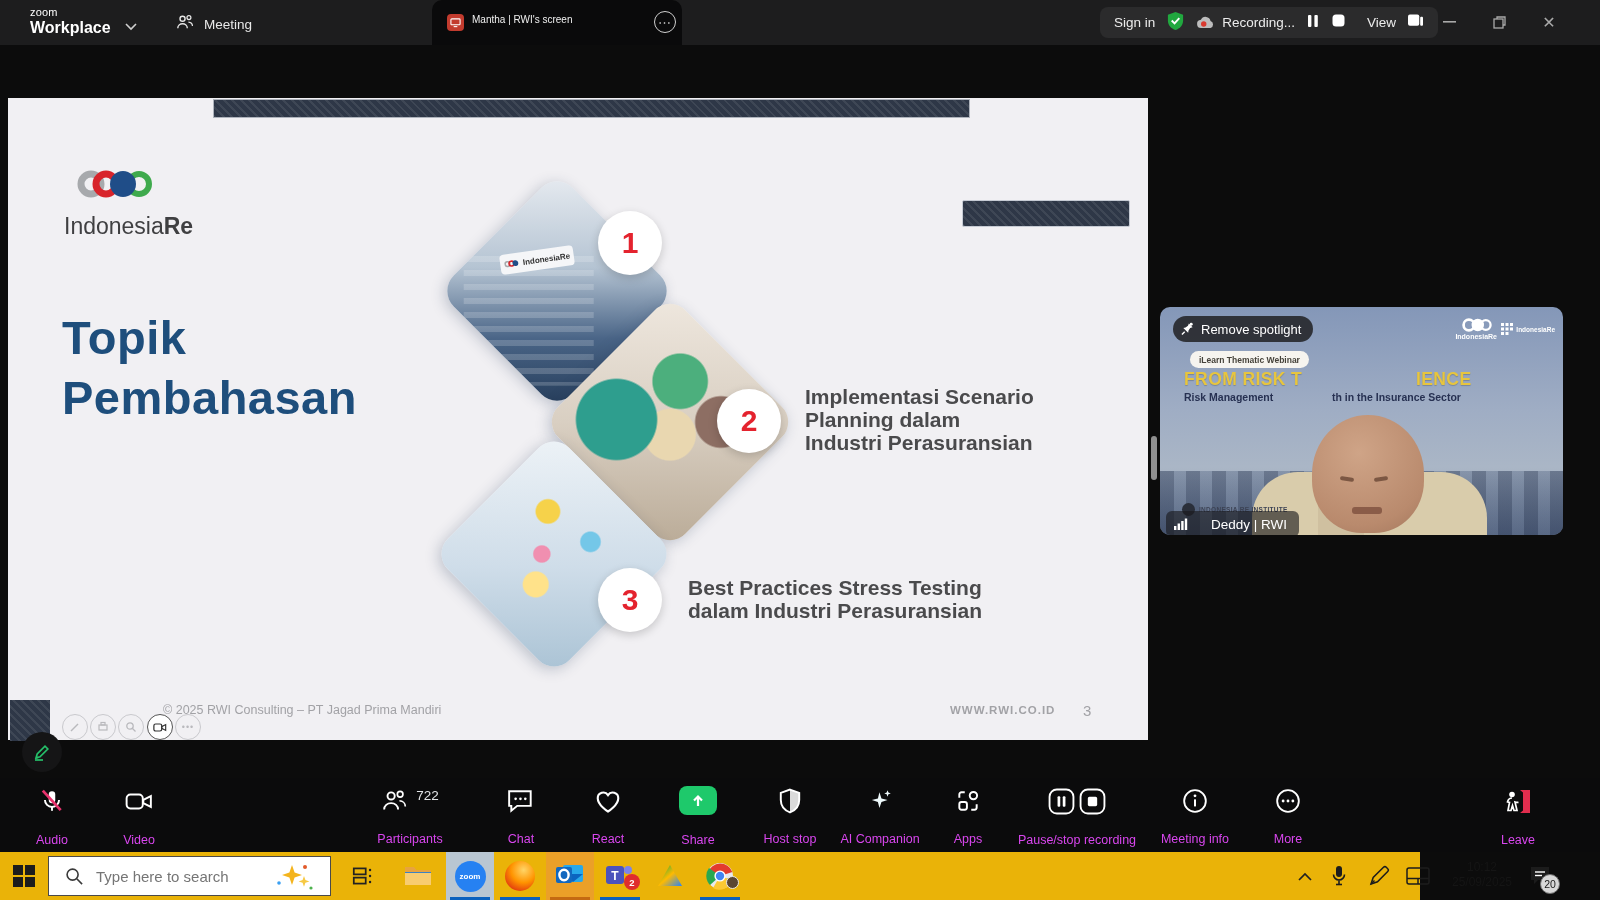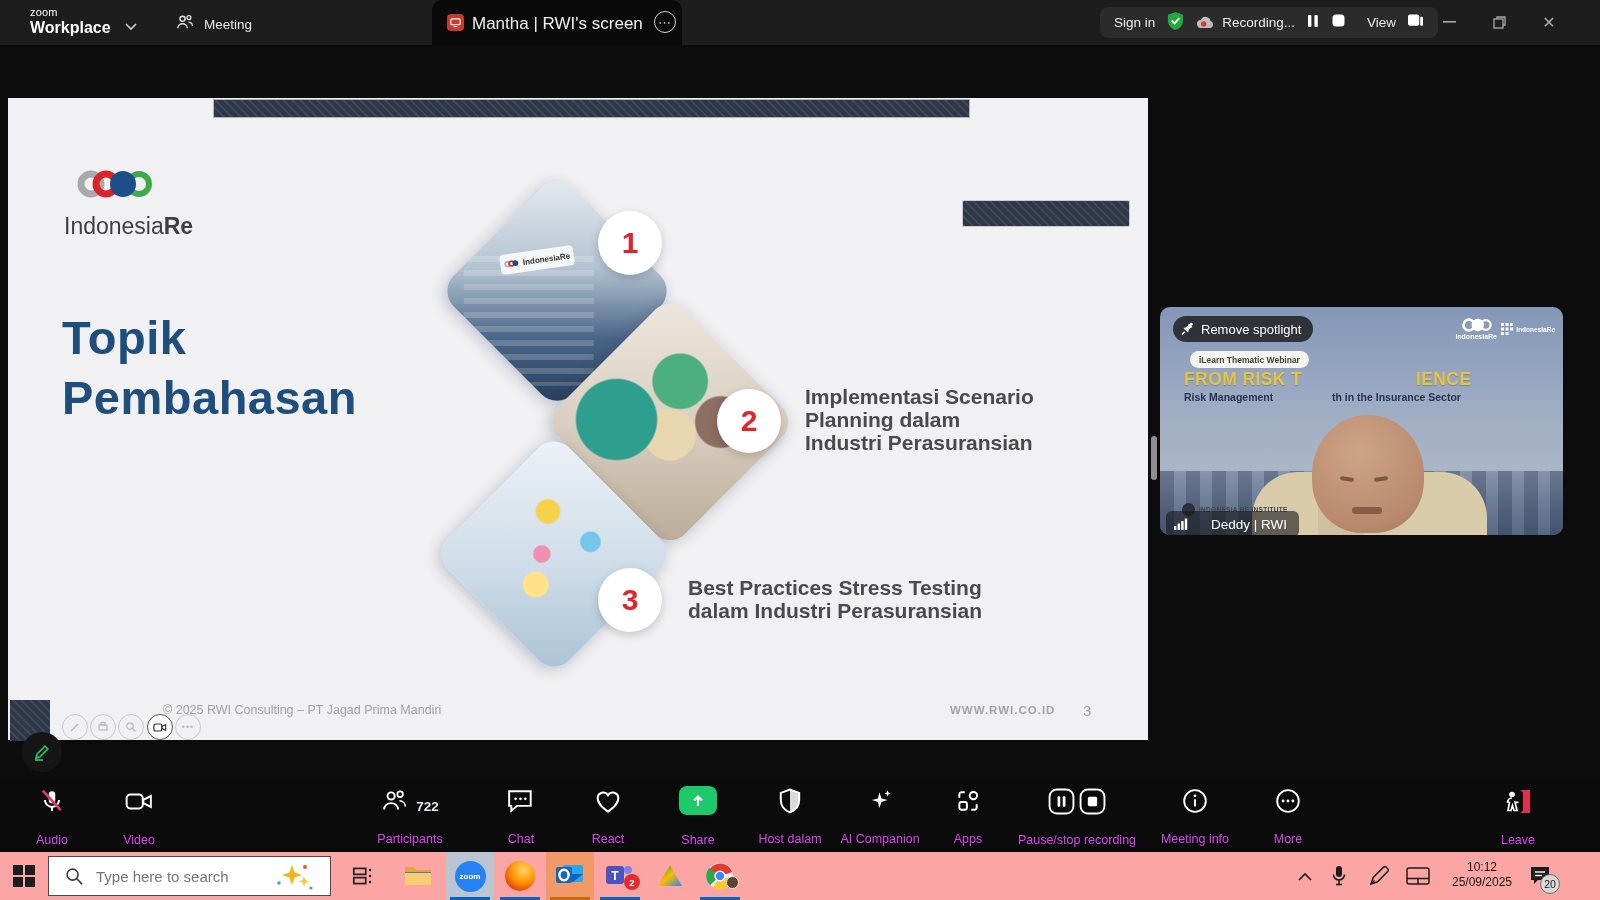--- a/index.html
+++ b/index.html
@@ -84,7 +84,7 @@
             <line x1="4" y1="10.5" x2="8" y2="10.5" stroke="#fff" stroke-width="1.2"></line>
           </svg>
       </div>
-      <div class="abs" style="left:40px;top:14px;color:#f0f0f0;font-size:17px;white-space:nowrap;">Mantha | RWI's screen</div>
+      <div class="abs" style="left:40px;top:14px;color:#f0f0f0;font-size:10px;white-space:nowrap;">Mantha | RWI's screen</div>
       <div class="abs" style="left:222px;top:11px;width:22px;height:22px;border:1.5px solid #cfcfcf;border-radius:50%;display:flex;align-items:center;justify-content:center;color:#cfcfcf;font-size:13px;letter-spacing:1px;">⋯</div>
     </div>
 

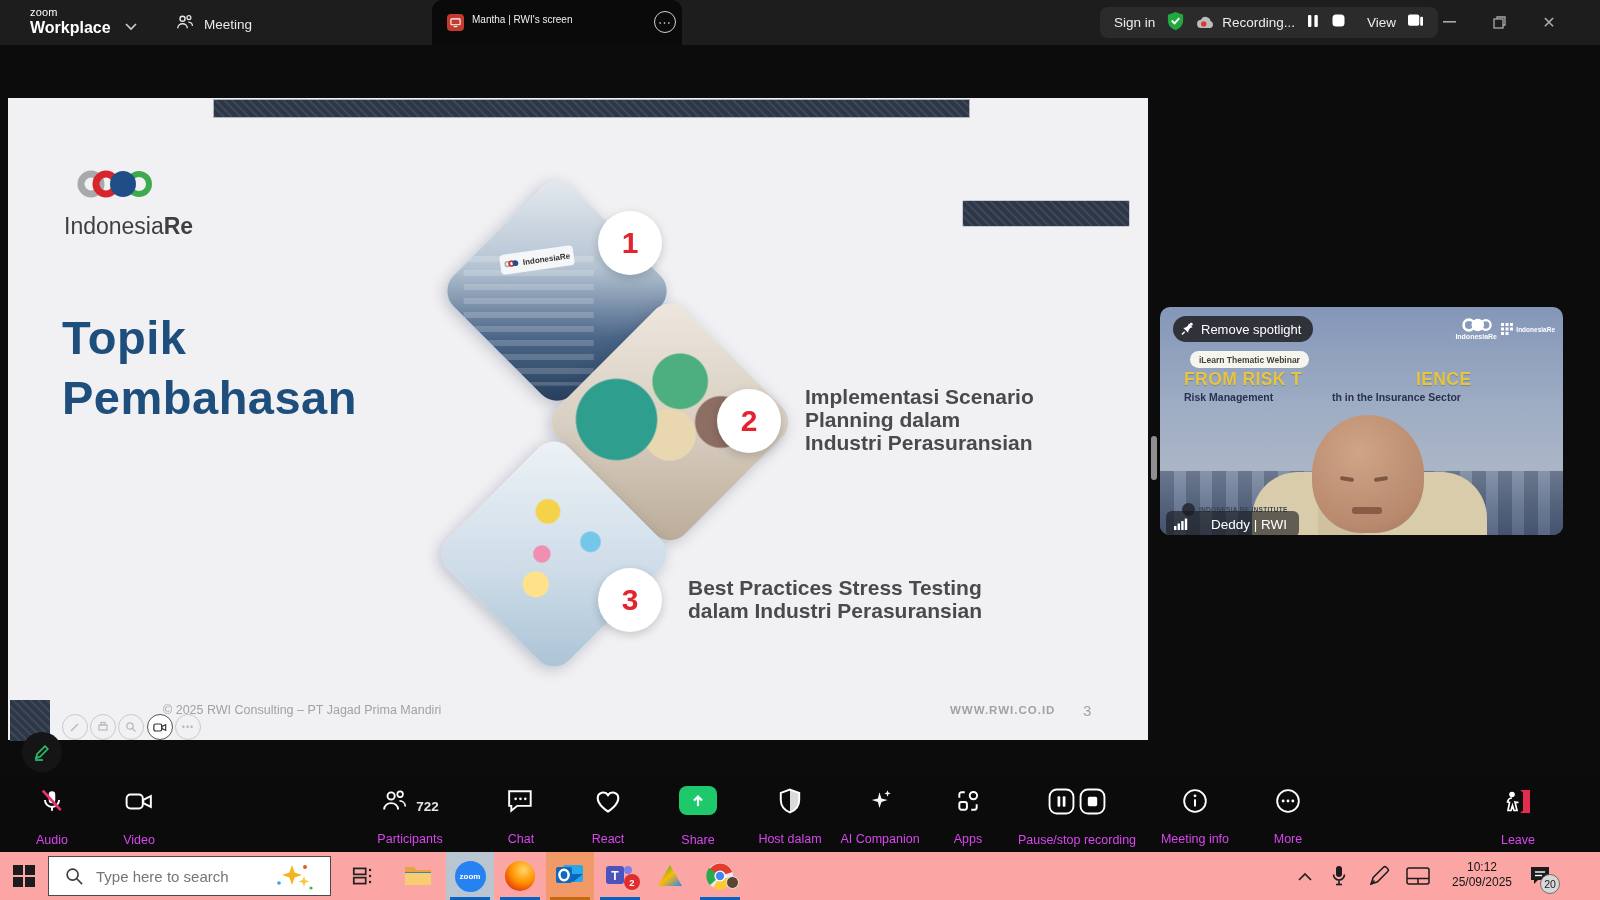--- a/index.html
+++ b/index.html
@@ -318,7 +318,7 @@
     </div>
 
     <div class="tb-item" style="left:355px;top:10px;width:110px;">
-      <div style="display:flex;align-items:flex-end;gap:8px;font-weight:bold;">
+      <div style="display:flex;align-items:flex-start;gap:8px;">
         <svg width="27" height="26" viewBox="0 0 24 22">
             <circle cx="9" cy="6.5" r="3.2" fill="none" stroke="#fff" stroke-width="1.7"></circle>
             <path d="M2.8 18.5c0-3.4 2.8-5.6 6.2-5.6s6.2 2.2 6.2 5.6" fill="none" stroke="#fff" stroke-width="1.7"></path>

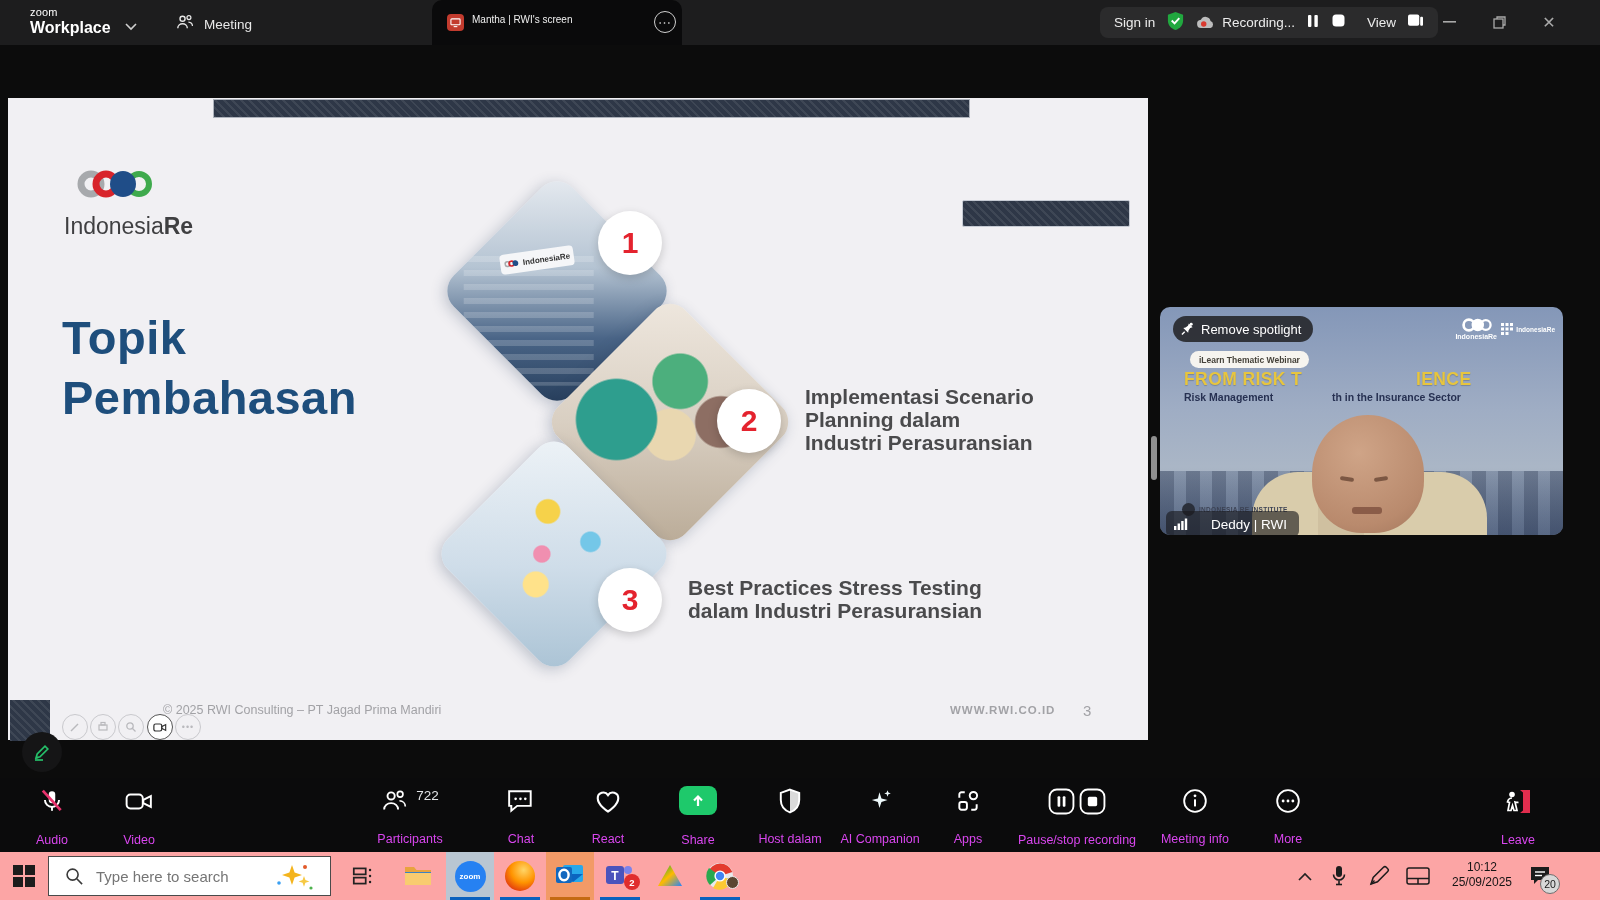--- a/index.html
+++ b/index.html
@@ -362,7 +362,7 @@
           <path d="M11 1.5l8.5 3v6.5c0 5.5-3.7 9.6-8.5 11.5C6.2 20.6 2.5 16.5 2.5 11V4.5z" fill="none" stroke="#fff" stroke-width="1.8"></path>
           <path d="M11 1.5l8.5 3v6.5c0 5.5-3.7 9.6-8.5 11.5z" fill="#fff" fill-opacity=".85"></path>
         </svg>
-      <div class="tb-label">Host dalam</div>
+      <div class="tb-label">Host stop</div>
     </div>
 
     <div class="tb-item" style="left:830px;top:10px;width:100px;">

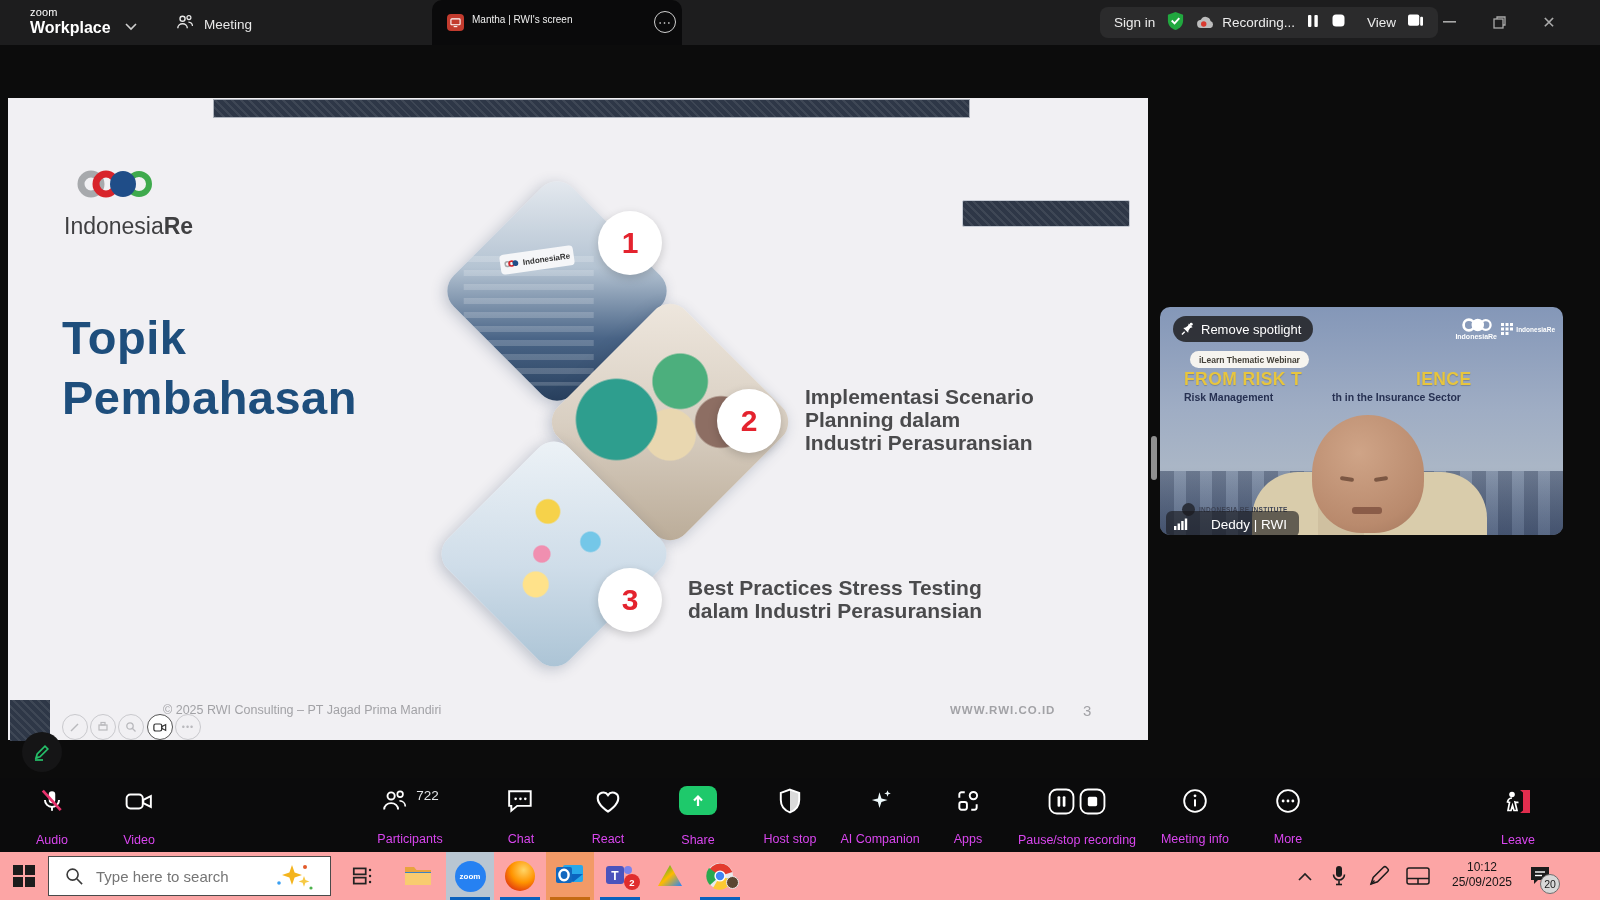--- a/index.html
+++ b/index.html
@@ -42,7 +42,7 @@
   .badge { position:absolute; background:#e02d2d; color:#fff; border-radius:9px; font-size:10.5px; font-weight:700; display:flex; align-items:center; justify-content:center; }
 
   
-  .taskbar { position:absolute; left:0; top:852px; width:1600px; height:48px; background:#fca5a5; z-index:30; }
+  .taskbar { position:absolute; left:0; top:852px; width:1420px; height:48px; background:#eab308; z-index:30; }
   .searchbox { position:absolute; left:48px; top:4px; width:283px; height:40px; background:#fff; border:1.5px solid #4a4a4a; display:flex; align-items:center; padding-left:16px; gap:12px; }
   .searchbox input { border:none; outline:none; font-size:15px; color:#5a5a5a; width:150px; font-family:"Liberation Sans",sans-serif; background:transparent; }
   .slot { position:absolute; top:0; width:48px; height:48px; display:flex; align-items:center; justify-content:center; }

